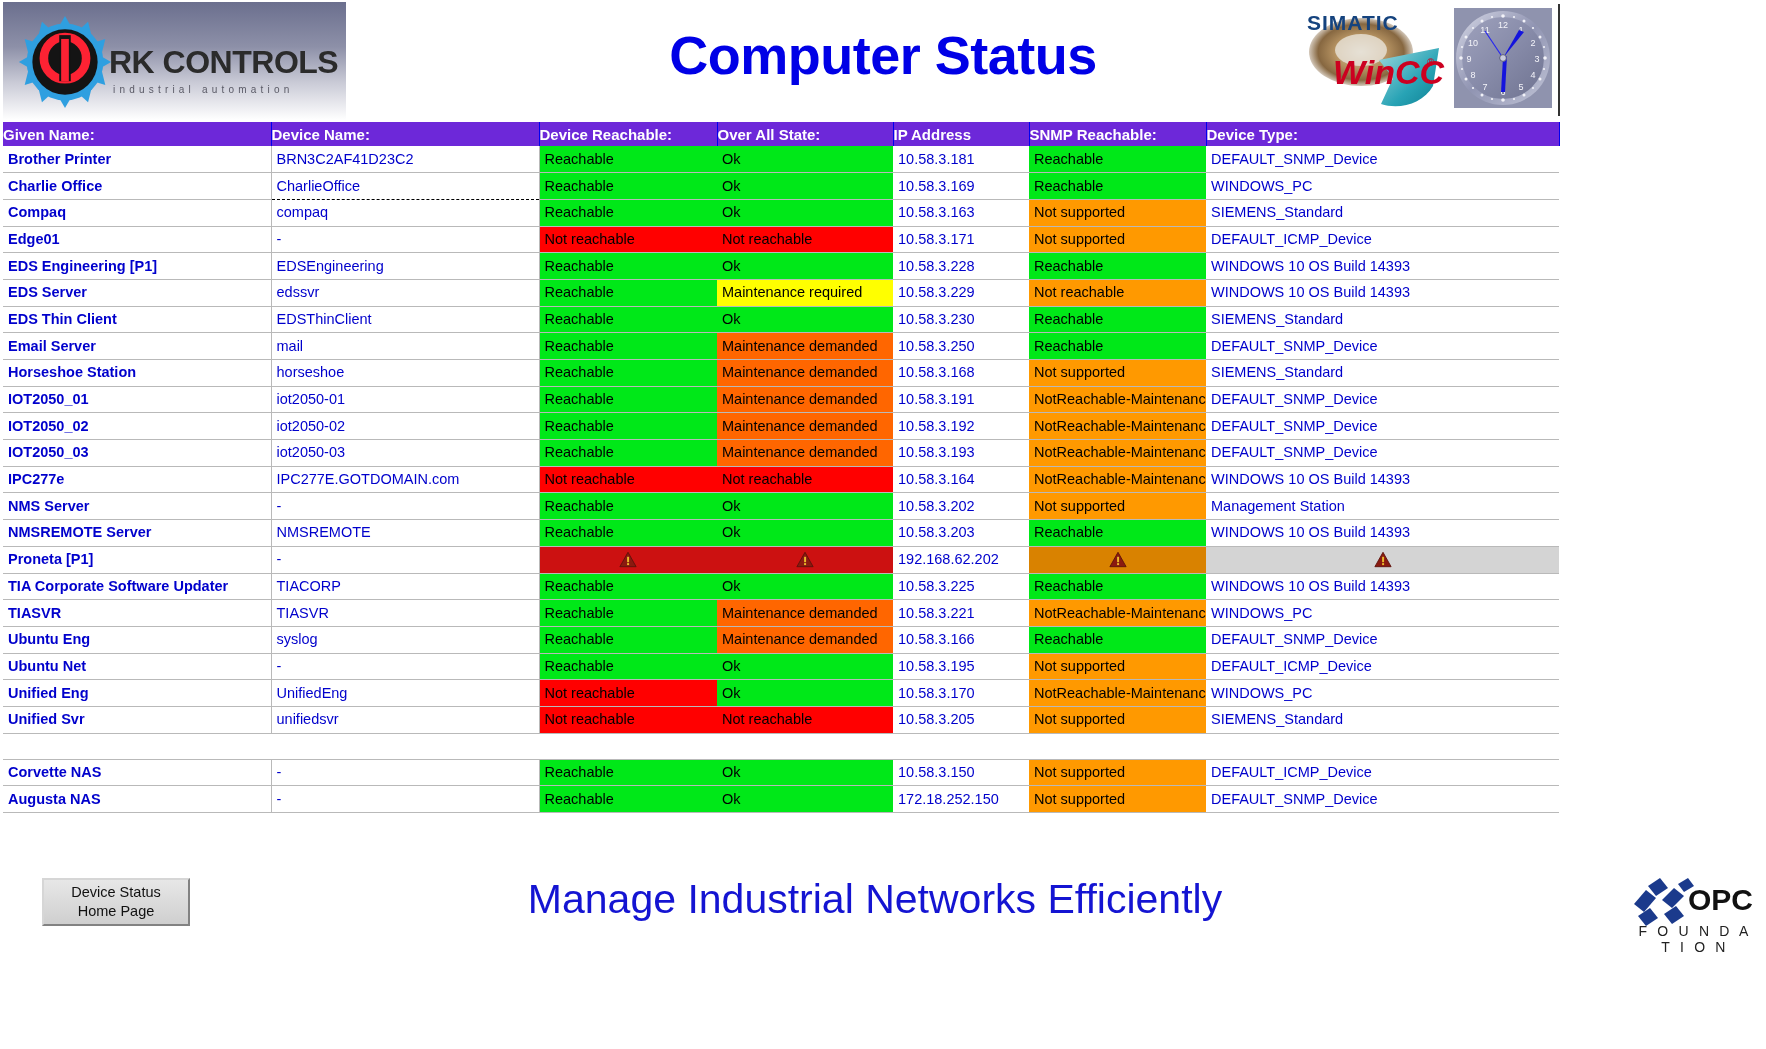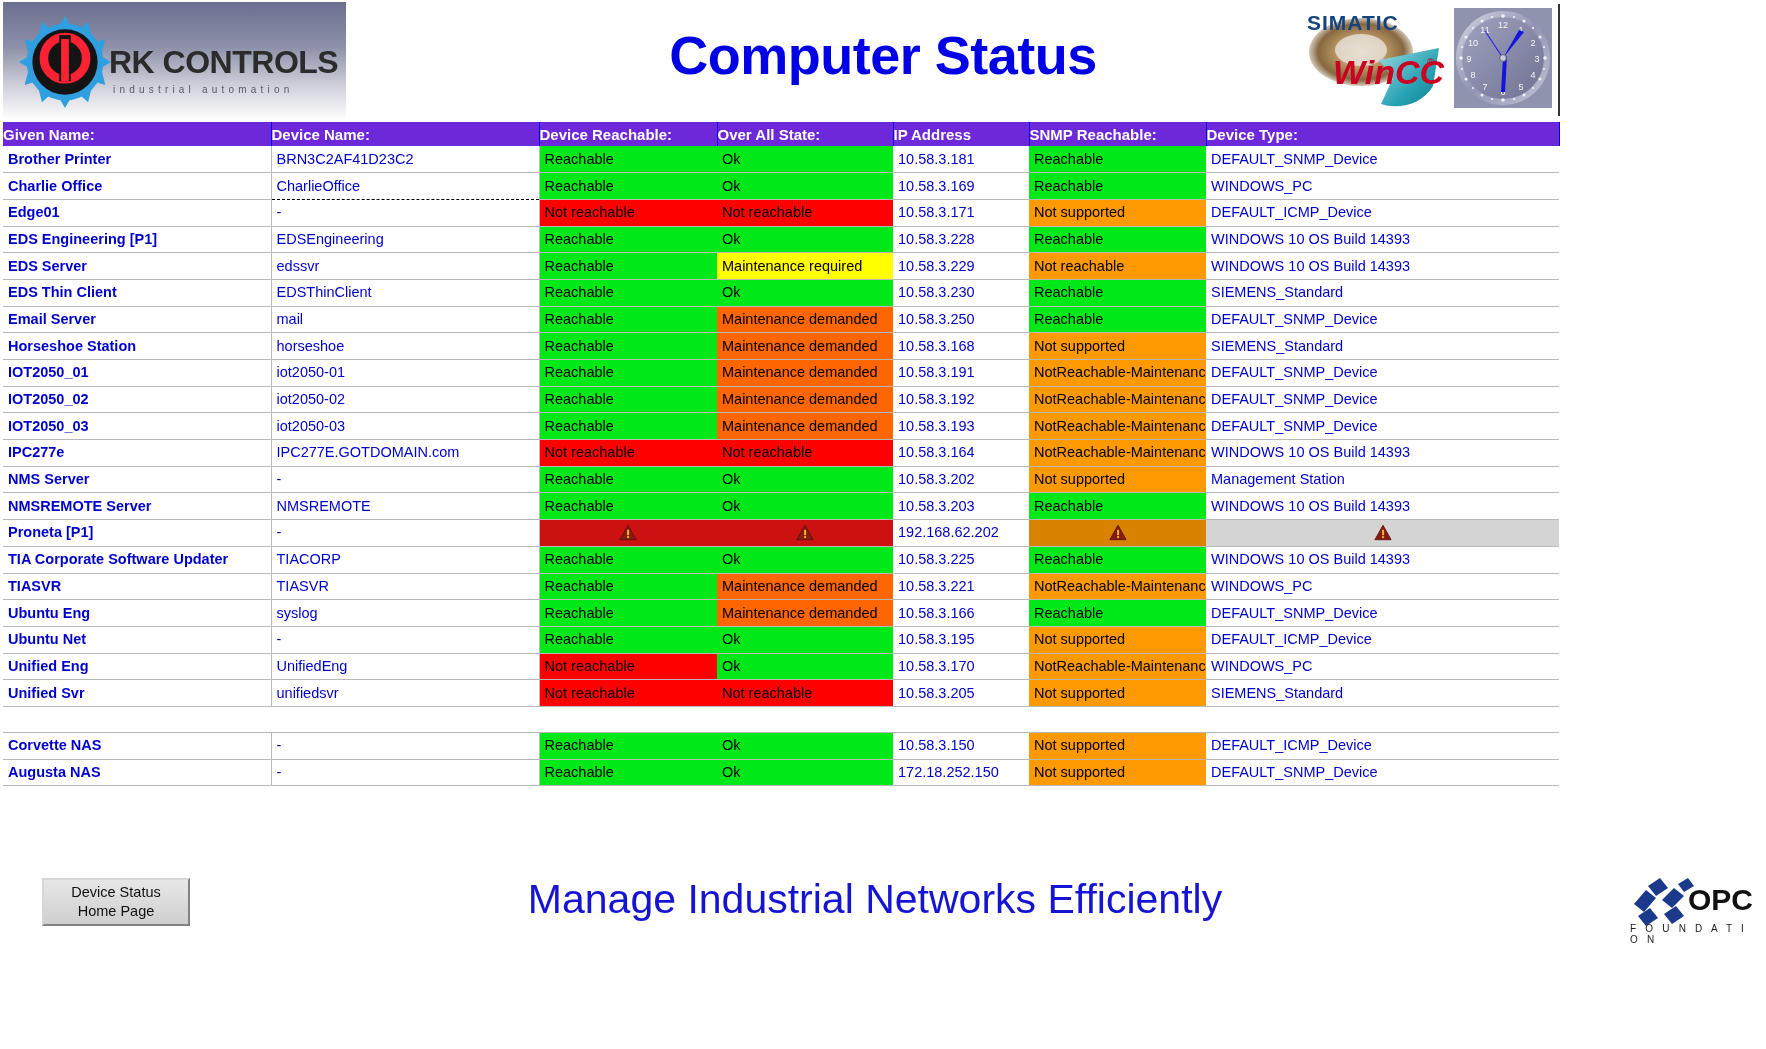--- a/index.html
+++ b/index.html
@@ -291,6 +291,15 @@
           <td class="devtype">WINDOWS_PC</td>
         </tr>
         <tr class="drow">
+          <td class="given">Compaq</td>
+          <td class="devname">compaq</td>
+          <td class="state s-green">Reachable</td>
+          <td class="state s-green">Ok</td>
+          <td class="ip">10.58.3.163</td>
+          <td class="state s-orange">Not supported</td>
+          <td class="devtype">SIEMENS_Standard</td>
+        </tr>
+        <tr class="drow">
           <td class="given">Edge01</td>
           <td class="devname">-</td>
           <td class="state s-red">Not reachable</td>

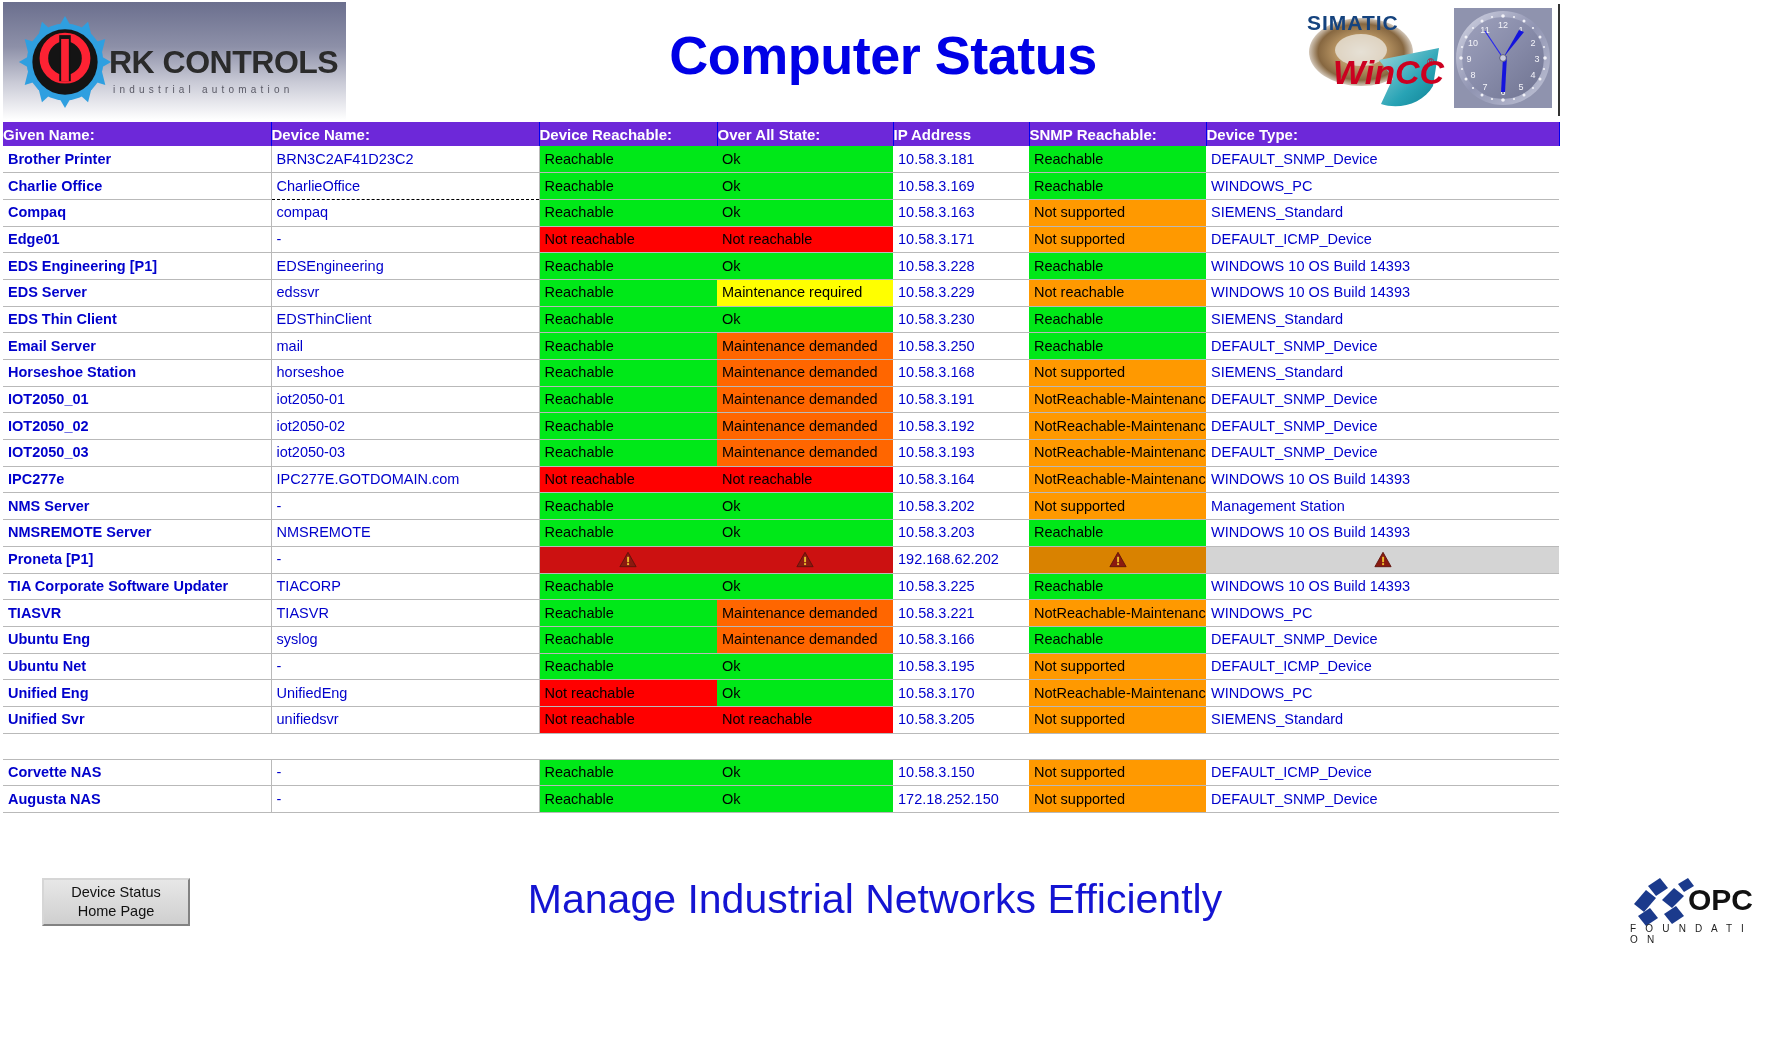--- a/index.html
+++ b/index.html
@@ -128,7 +128,7 @@
   .opc-logo { position:absolute; left:1630px; top:6px; width:130px; height:60px; }
   .opc-found {
     position:absolute; left:1630px; top:55px; width:130px;
-    font-size:10px; letter-spacing:3.2px; color:#222; 
+    font-size:14px; letter-spacing:3.2px; color:#222; text-align:center;
     font-family:"Liberation Sans", sans-serif;
   }
 </style>

